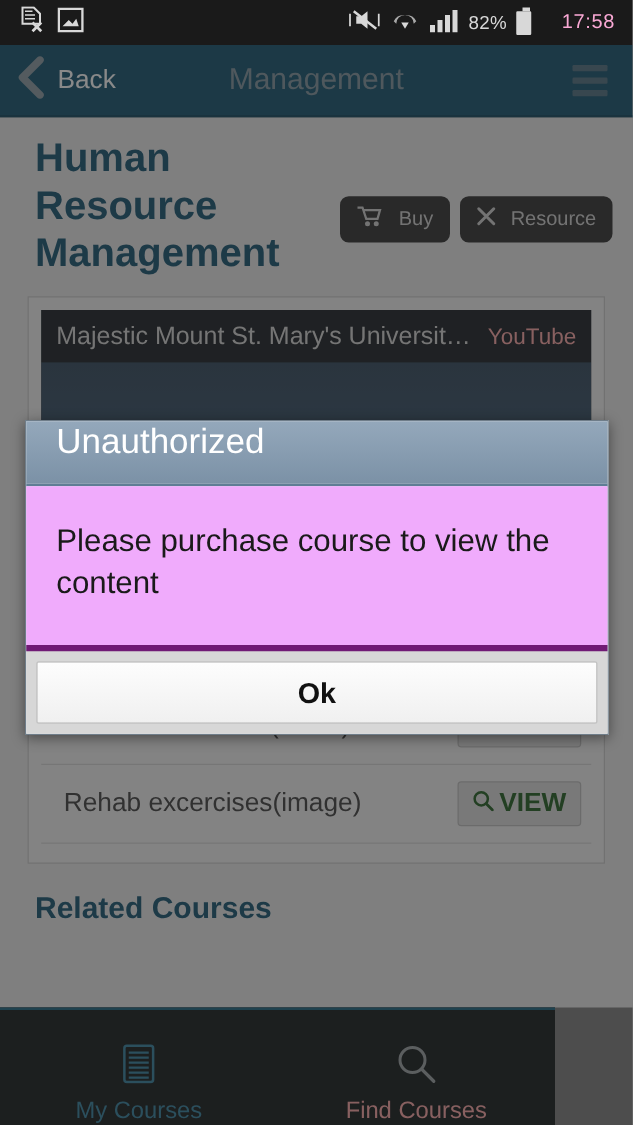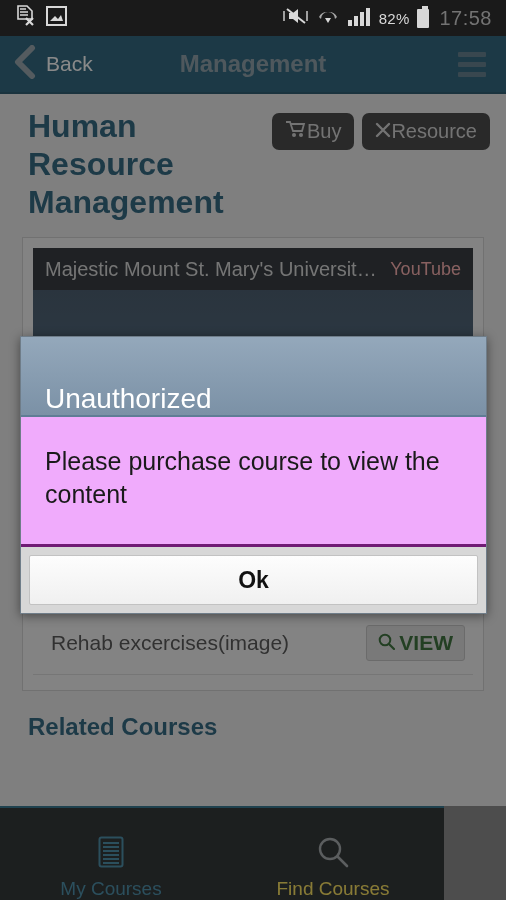--- a/index.html
+++ b/index.html
@@ -22,7 +22,7 @@
   .sb-left { display: flex; align-items: center; gap: 10px; padding-left: 8px; }
   .sb-right { margin-left: auto; display: flex; align-items: center; gap: 8px; padding-right: 6px; }
   .sb-pct { color: #d8d8d8; font-size: 15px; letter-spacing: .2px; }
-  .sb-clock { color: #737373; font-size: 20px; font-weight: 400; letter-spacing: .5px; margin-left: 2px; }
+  .sb-clock { color: #f9a8d4; font-size: 16px; font-weight: 400; letter-spacing: .5px; margin-left: 16px; }
   .batt {
     width: 12px; height: 19px; border: 2px solid #d8d8d8;
     border-radius: 1px; position: relative; background: #d8d8d8;

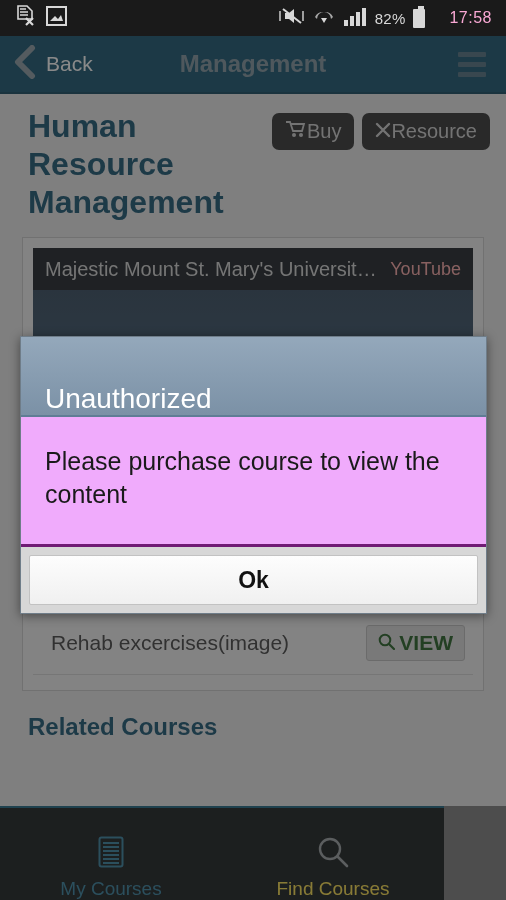--- a/index.html
+++ b/index.html
@@ -44,7 +44,7 @@
   .back-label { color: #ffffff; font-size: 21px; }
   .appbar-title {
     position: absolute; left: 0; right: 0; text-align: center;
-    color: #7f939e; font-size: 24px; font-weight: bold; pointer-events: none;
+    color: #7f939e; font-size: 24px; font-weight: normal; pointer-events: none;
   }
   .hamburger { margin-left: auto; padding-right: 20px; display: flex; flex-direction: column; gap: 5px; }
   .hamburger i { display: block; width: 28px; height: 5px; background: #4d6d7e; border-radius: 1px; }

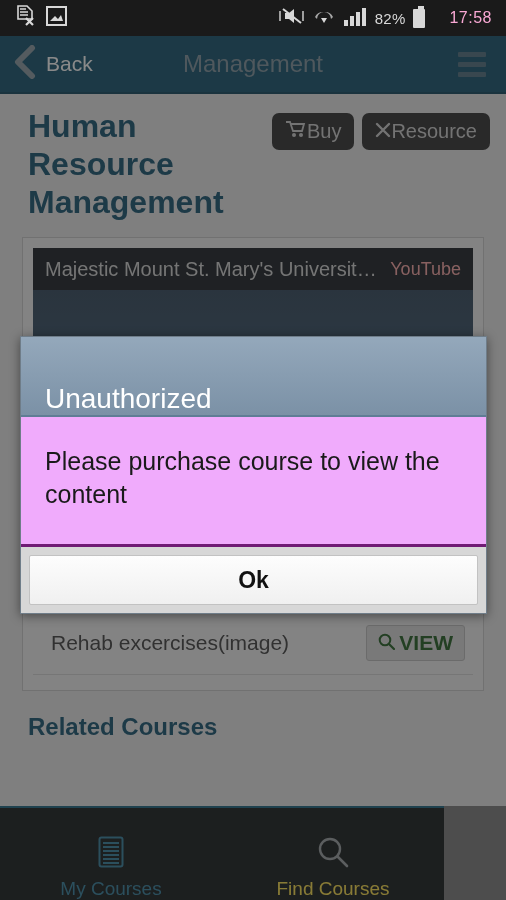--- a/index.html
+++ b/index.html
@@ -67,7 +67,7 @@
   .pill {
     background: #2b2b2b; color: #cfcfcf;
     border-radius: 7px; padding: 7px 13px;
-    font-size: 20px; display: flex; align-items: center; gap: 0;
+    font-size: 16px; display: flex; align-items: center; gap: 12px; margin-top: 44px;
   }
 
   .card {

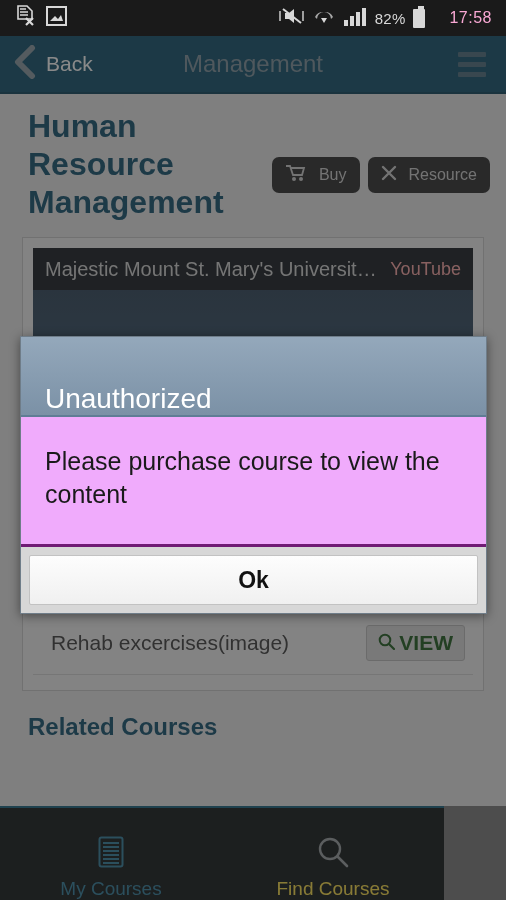--- a/index.html
+++ b/index.html
@@ -170,7 +170,7 @@
     background: #fff;
   }
   .dlg-head {
-    height: 80px; display: flex; align-items: flex-end; padding-left: 24px;
+    height: 52px; display: flex; align-items: flex-start; padding-left: 24px;
     background: linear-gradient(180deg, #94a8bb 0%, #7b91a6 100%);
     border-bottom: 2px solid #5f7d95;
   }

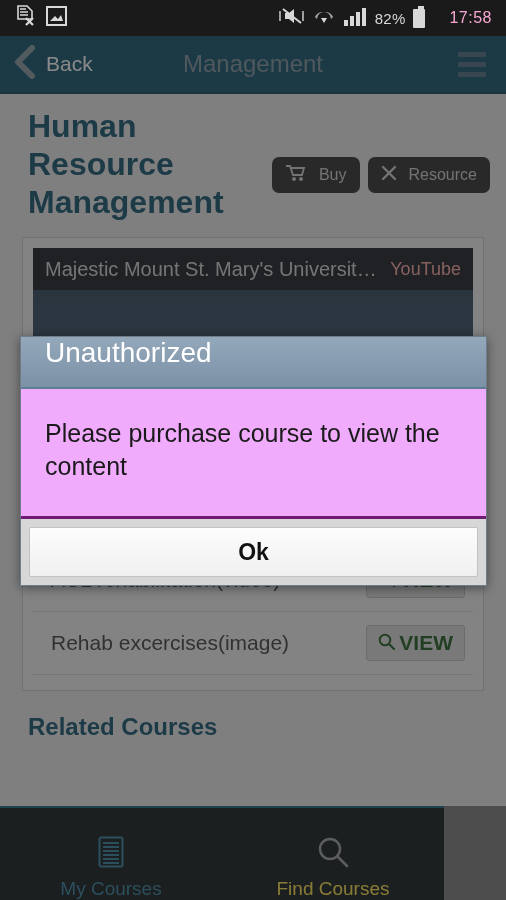--- a/index.html
+++ b/index.html
@@ -179,7 +179,7 @@
   .dlg-msg { color: #1a1a1a; font-size: 25px; line-height: 1.3; }
   .dlg-foot {
     background: #d7d7d7; padding: 8px;
-    border-top: 3px solid #701a75;
+    border-top: 5px solid #701a75;
   }
   .ok-btn {
     background: linear-gradient(180deg,#fdfdfd 0%,#f0f0f0 100%);

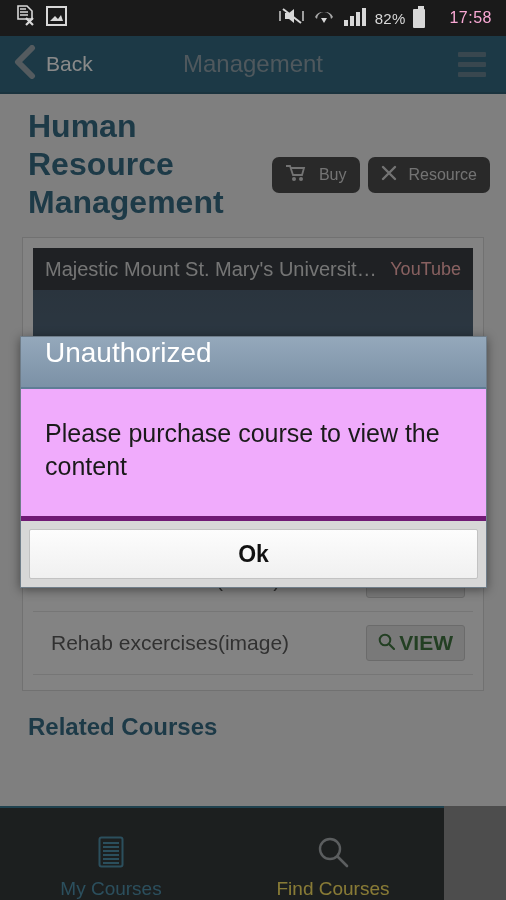--- a/index.html
+++ b/index.html
@@ -154,7 +154,7 @@
     display: flex; align-items: flex-end;
   }
   .tab { flex: 1; display: flex; flex-direction: column; align-items: center; gap: 6px; }
-  .tab-label { font-size: 19px; color: #fde047; }
+  .tab-label { font-size: 19px; color: #fca5a5; }
   .tab.active .tab-label { color: #2f7f9e; }
 
   

